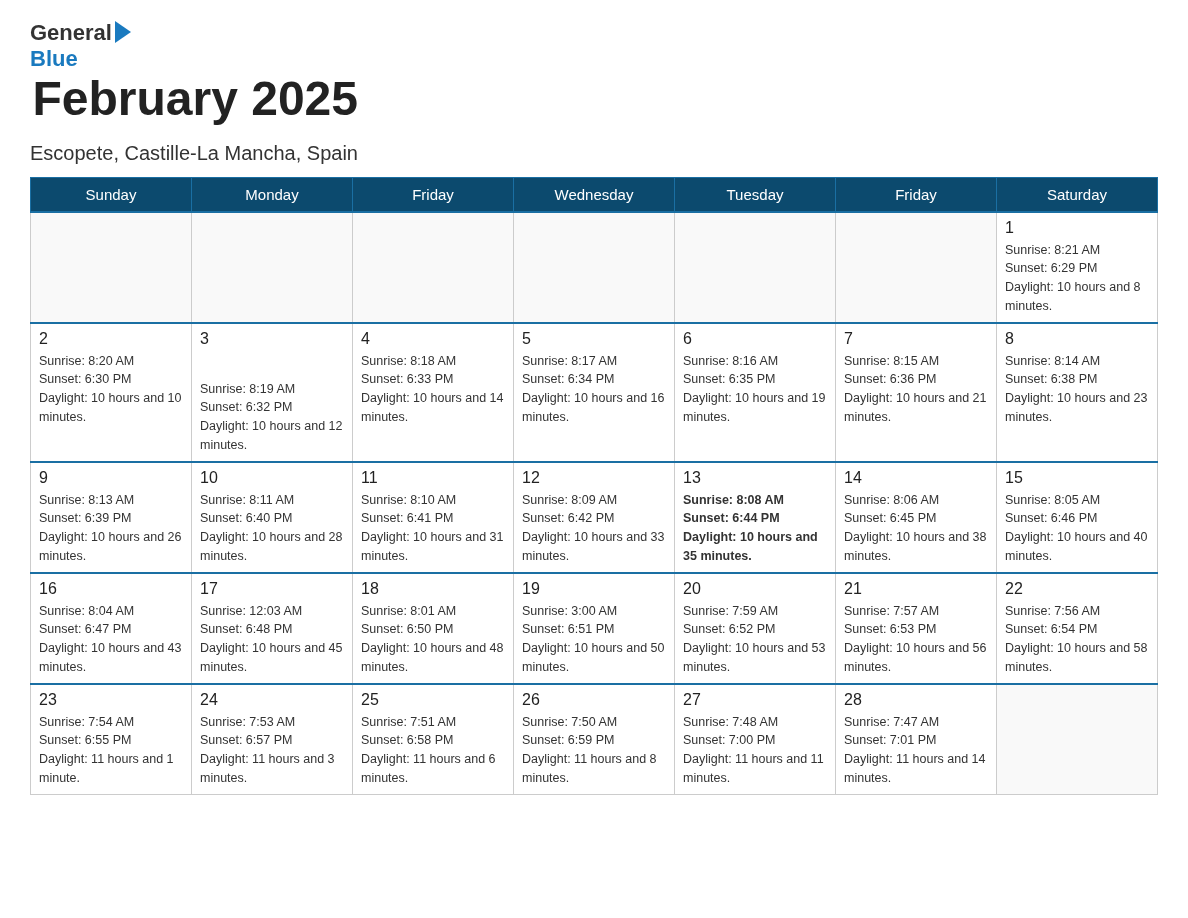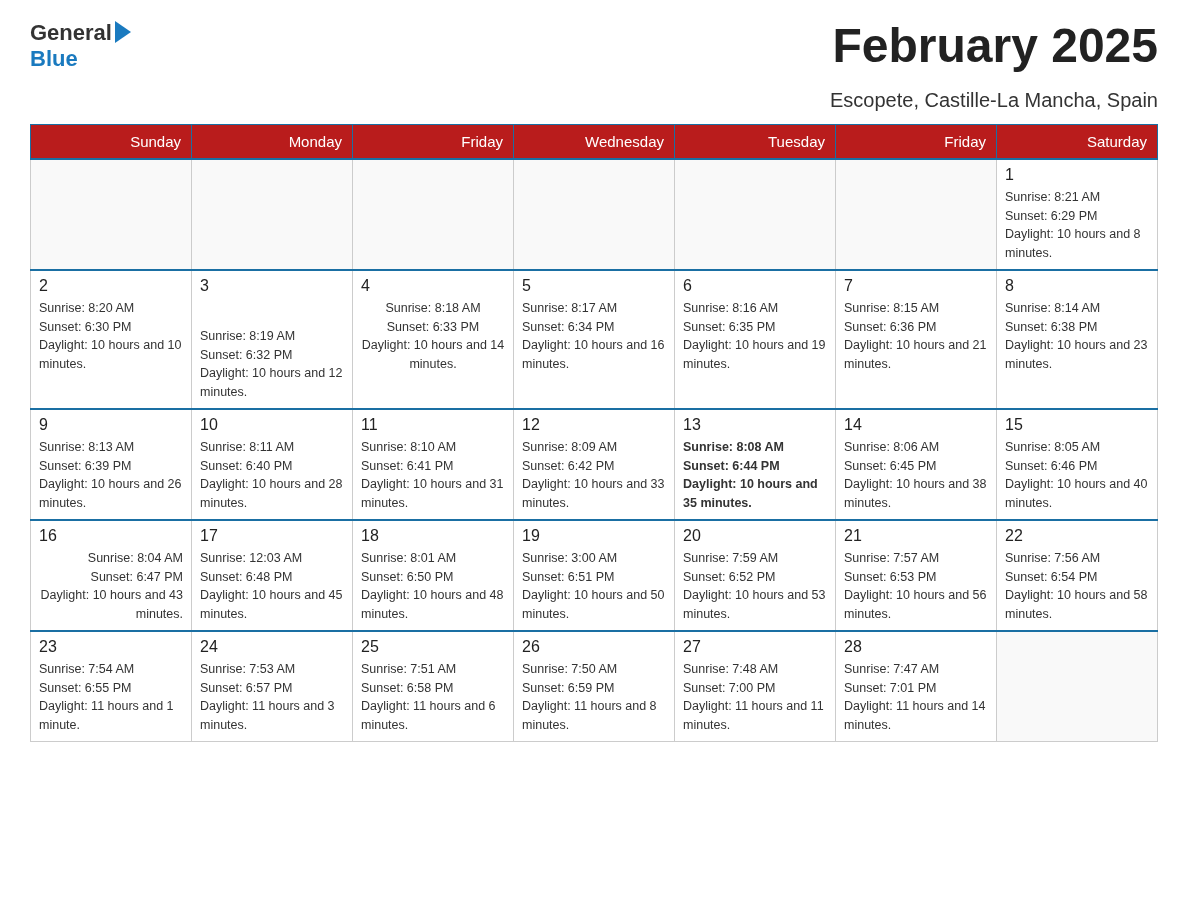--- a/index.html
+++ b/index.html
@@ -15,6 +15,7 @@
       justify-content: space-between;
       align-items: flex-start;
       margin-bottom: 10px;
+      flex-direction: column;
     }
     .logo {
       display: flex;

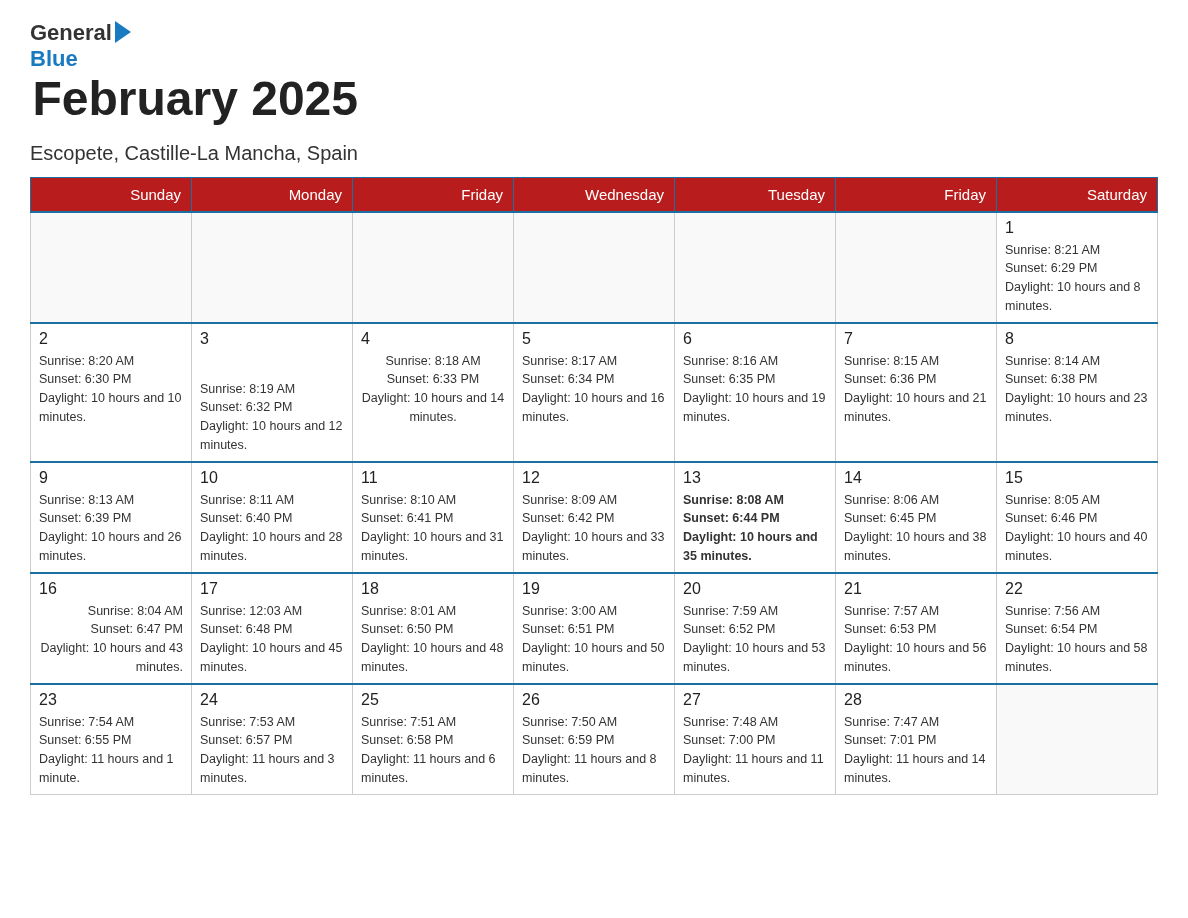--- a/index.html
+++ b/index.html
@@ -70,12 +70,12 @@
       margin-top: 12px;
     }
     .calendar th {
-      background-color: #b91c1c;
+      background-color: #0c4a6e;
       color: #fff;
       font-size: 15px;
       font-weight: normal;
       padding: 8px 10px;
-      text-align: right;
+      text-align: center;
       border: 1px solid #1a6fa3;
     }
     .calendar td {

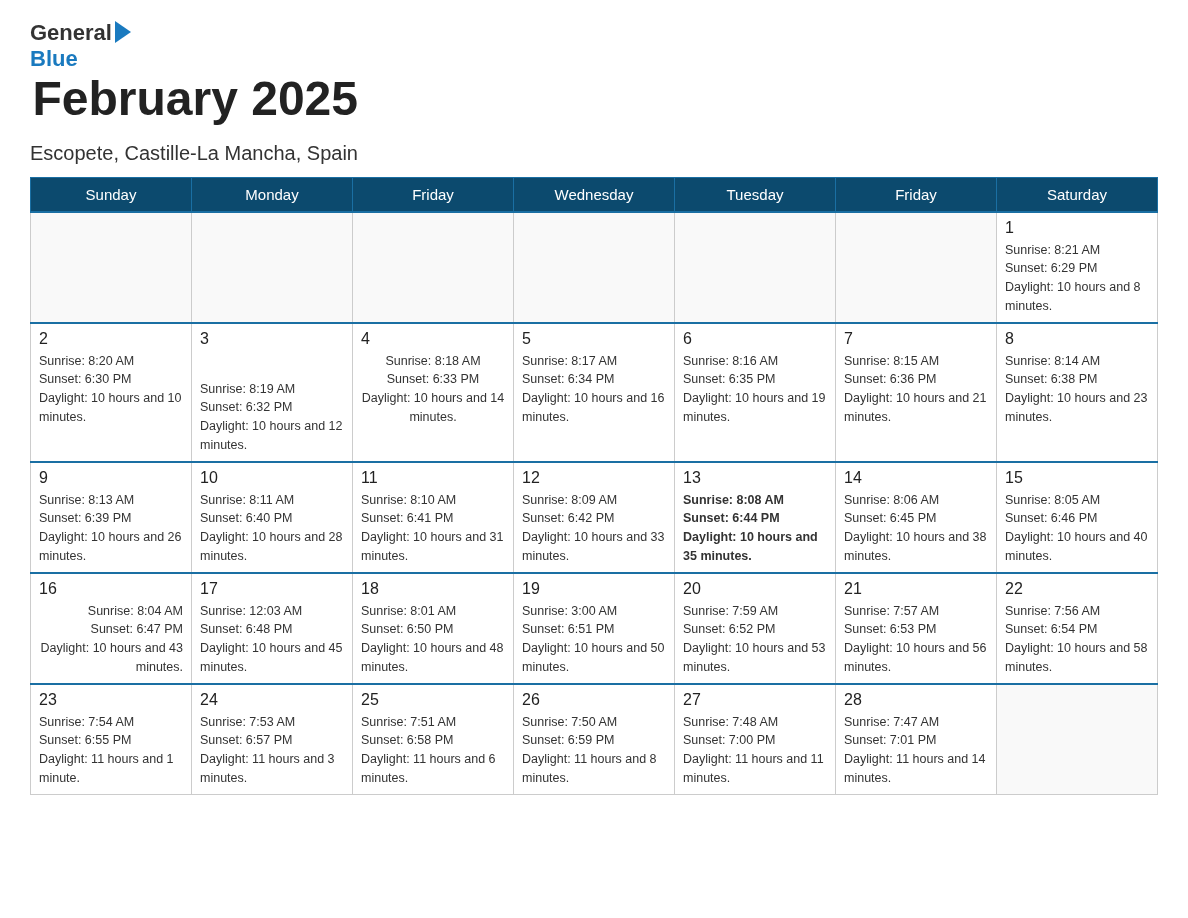--- a/index.html
+++ b/index.html
@@ -168,7 +168,7 @@
         </td>
         <td>
           <span class="day-number">4</span>
-          <div class="day-info" style="white-space: pre-line; text-align: center;">Sunrise: 8:18 AM
+          <div class="day-info" style="white-space: pre-line;">Sunrise: 8:18 AM
 Sunset: 6:33 PM
 Daylight: 10 hours and 14 minutes.</div>
         </td>

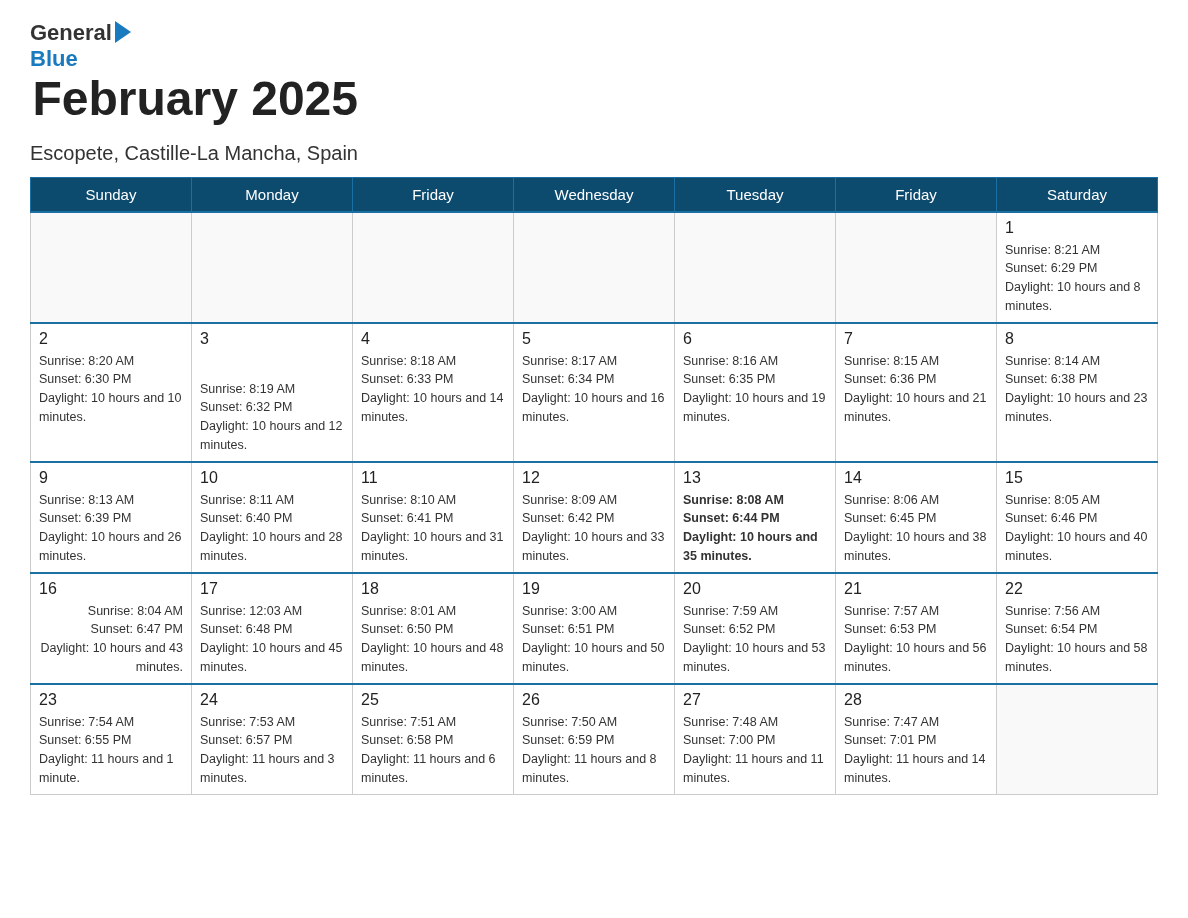--- a/index.html
+++ b/index.html
@@ -244,7 +244,7 @@
       <tr class="week-row">
         <td>
           <span class="day-number">16</span>
-          <div class="day-info" style="white-space: pre-line; text-align: right;">Sunrise: 8:04 AM
+          <div class="day-info" style="white-space: pre-line;">Sunrise: 8:04 AM
 Sunset: 6:47 PM
 Daylight: 10 hours and 43 minutes.</div>
         </td>

